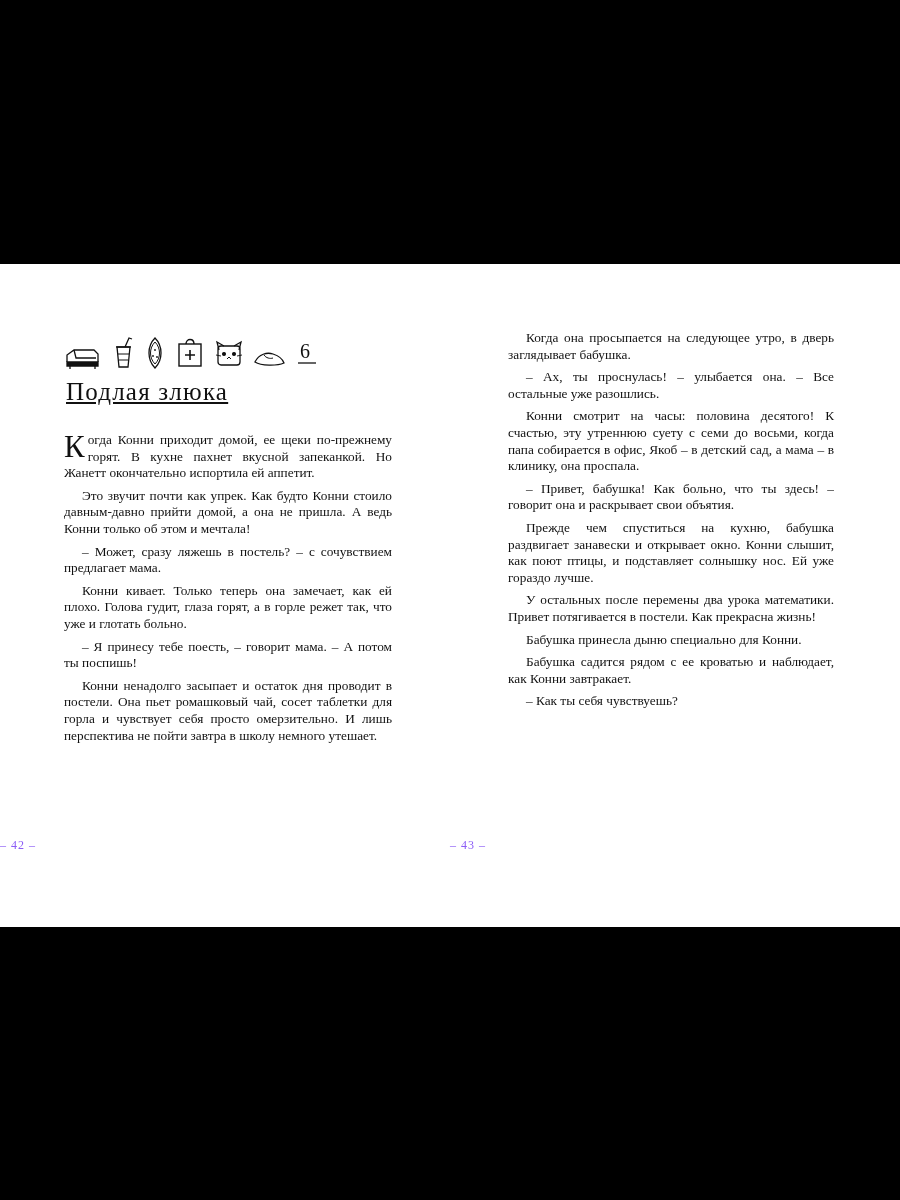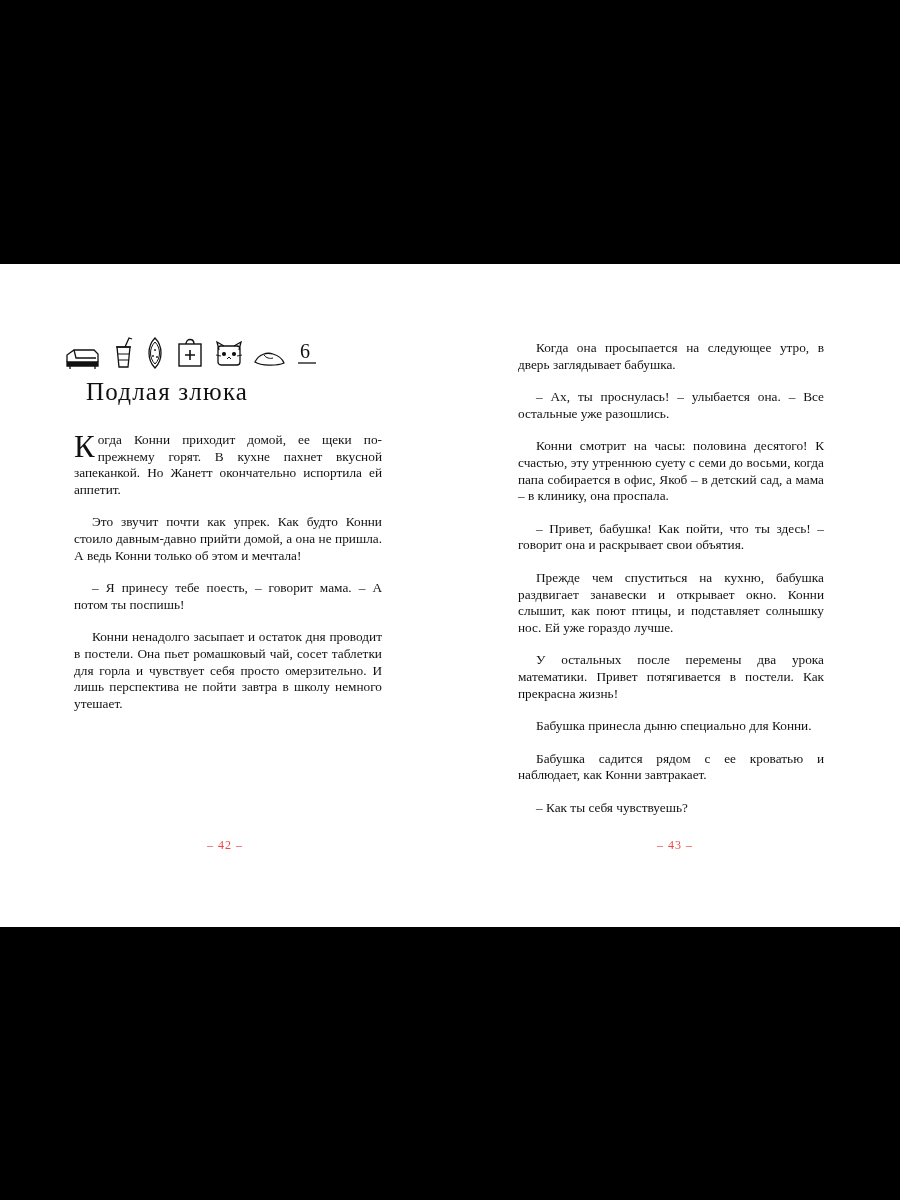--- a/index.html
+++ b/index.html
@@ -69,7 +69,7 @@
     line-height: 16.6px;
     text-align: justify;
     text-indent: 18px;
-    margin: 16px;
+    margin: 6px;
     color: #111111;
     hyphens: manual;
   }

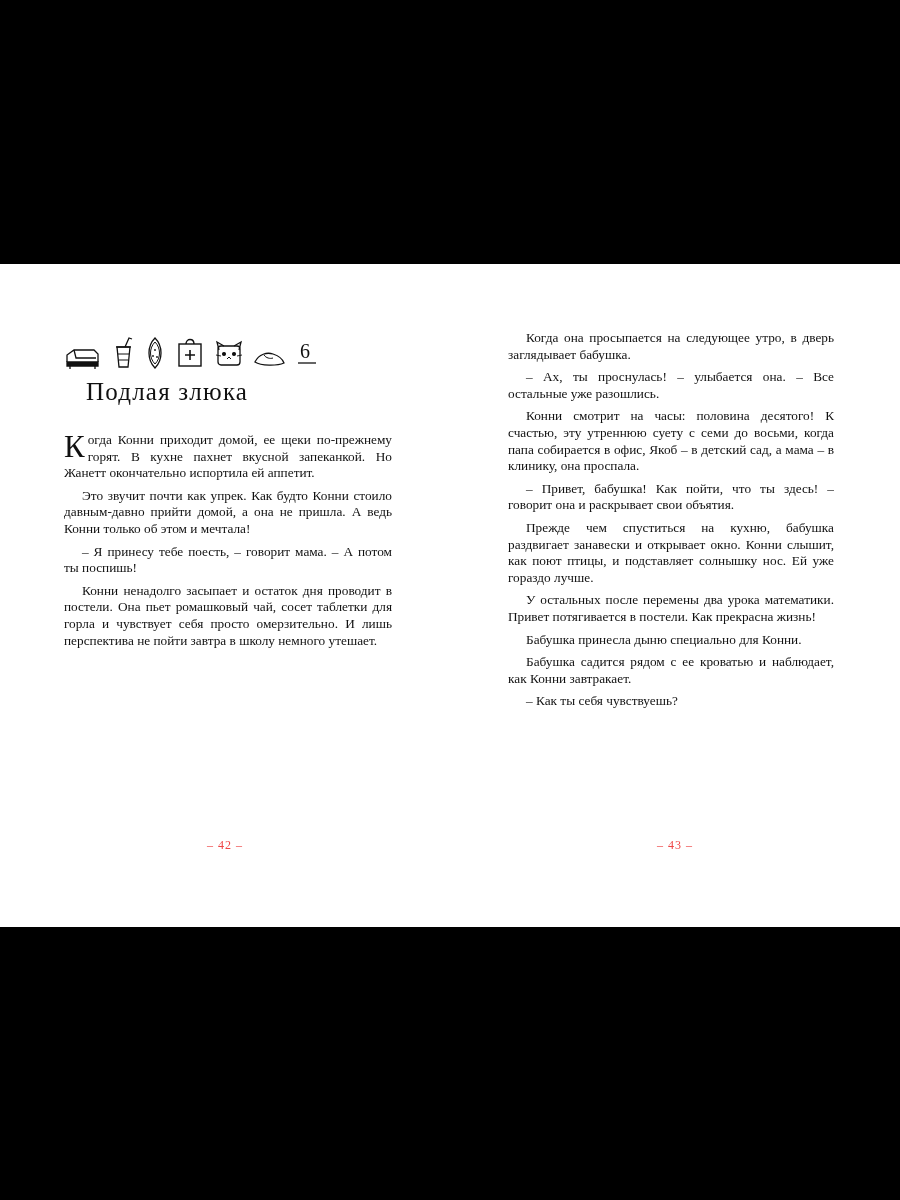--- a/index.html
+++ b/index.html
@@ -61,8 +61,9 @@
     font-size: 25px;
     font-weight: normal;
     letter-spacing: 1.2px;
-    margin: 4px 0 26px 28px;
+    margin: 4px 0 26px 8px;
     color: #111111;
+    text-decoration: underline;
   }
   p.body-text {
     font-size: 13.3px;

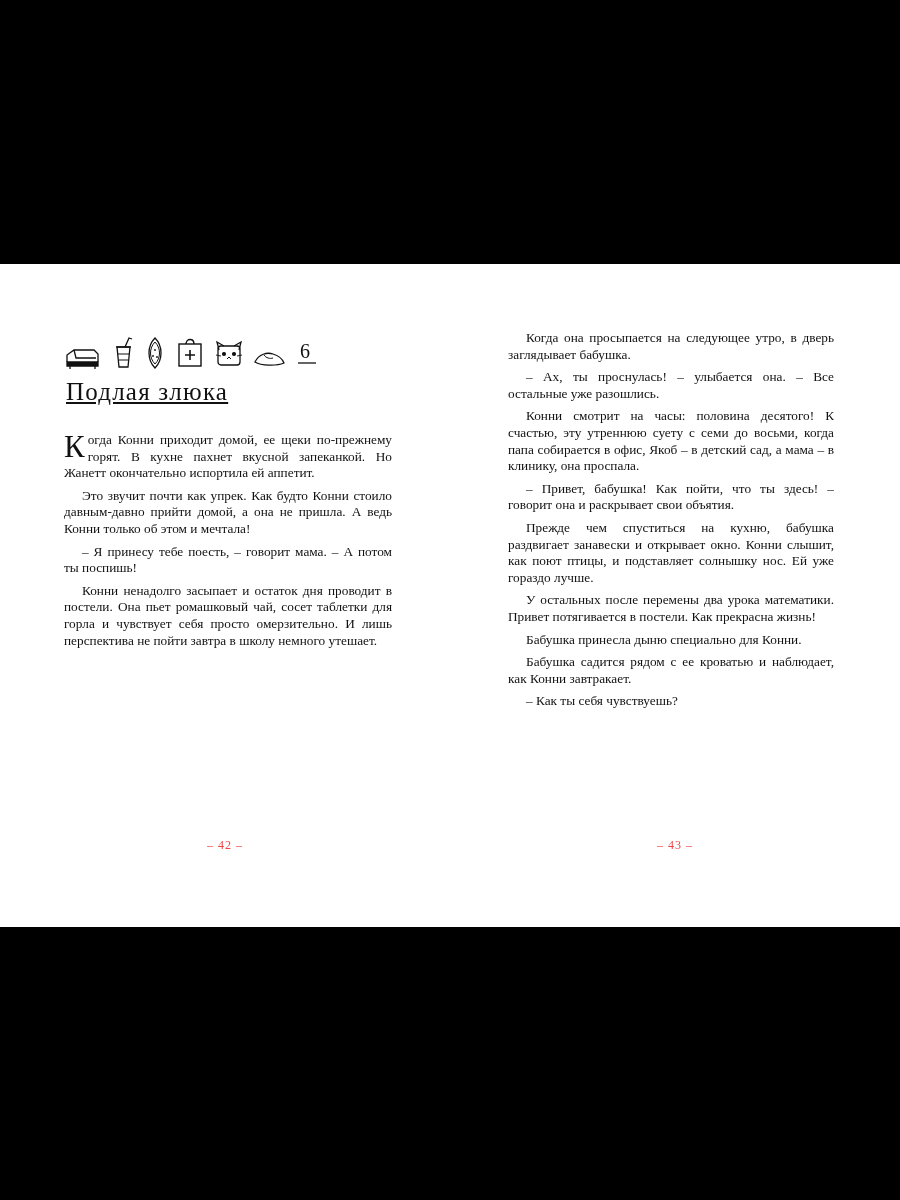--- a/index.html
+++ b/index.html
@@ -188,7 +188,7 @@
       <p class="body-text">Когда она просыпается на следующее утро, в дверь заглядывает бабушка.</p>
       <p class="body-text">– Ах, ты проснулась! – улыбается она. – Все остальные уже разошлись.</p>
       <p class="body-text">Конни смотрит на часы: половина десятого! К счастью, эту утреннюю суету с семи до восьми, когда папа собирается в офис, Якоб – в детский сад, а мама – в клинику, она проспала.</p>
-      <p class="body-text">– Привет, бабушка! Как пойти, что ты здесь! – говорит она и раскрывает свои объятия.</p>
+      <p class="body-text">– Привет, бабушка! Как больно, что ты здесь! – говорит она и раскрывает свои объятия.</p>
       <p class="body-text">Прежде чем спуститься на кухню, бабушка раздвигает занавески и открывает окно. Конни слышит, как поют птицы, и подставляет солнышку нос. Ей уже гораздо лучше.</p>
       <p class="body-text">У остальных после перемены два урока математики. Привет потягивается в постели. Как прекрасна жизнь!</p>
       <p class="body-text">Бабушка принесла дыню специально для Конни.</p>

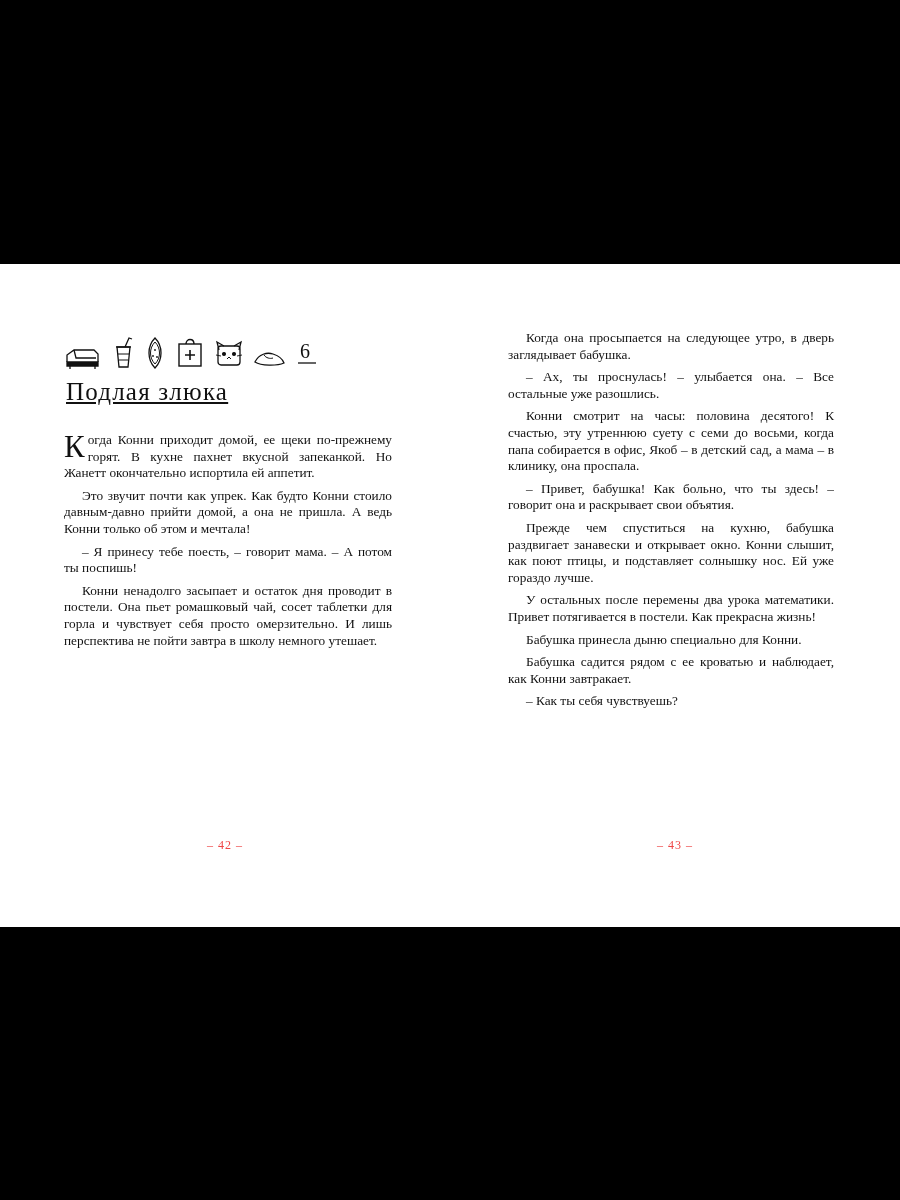--- a/index.html
+++ b/index.html
@@ -178,6 +178,7 @@
 
       <p class="body-text first"><span class="dropcap">К</span><span>огда Конни приходит домой, ее щеки по-прежнему горят. В кухне пахнет вкусной запеканкой. Но Жанетт окончательно испортила ей аппетит.</span></p>
       <p class="body-text">Это звучит почти как упрек. Как будто Конни стоило давным-давно прийти домой, а она не пришла. А ведь Конни только об этом и мечтала!</p>
+      <p class="body-text">– Может, сразу ляжешь в постель? – с сочувствием предлагает мама.</p>
       <p class="body-text">– Я принесу тебе поесть, – говорит мама. – А потом ты поспишь!</p>
       <p class="body-text">Конни ненадолго засыпает и остаток дня проводит в постели. Она пьет ромашковый чай, сосет таблетки для горла и чувствует себя просто омерзительно. И лишь перспектива не пойти завтра в школу немного утешает.</p>
 

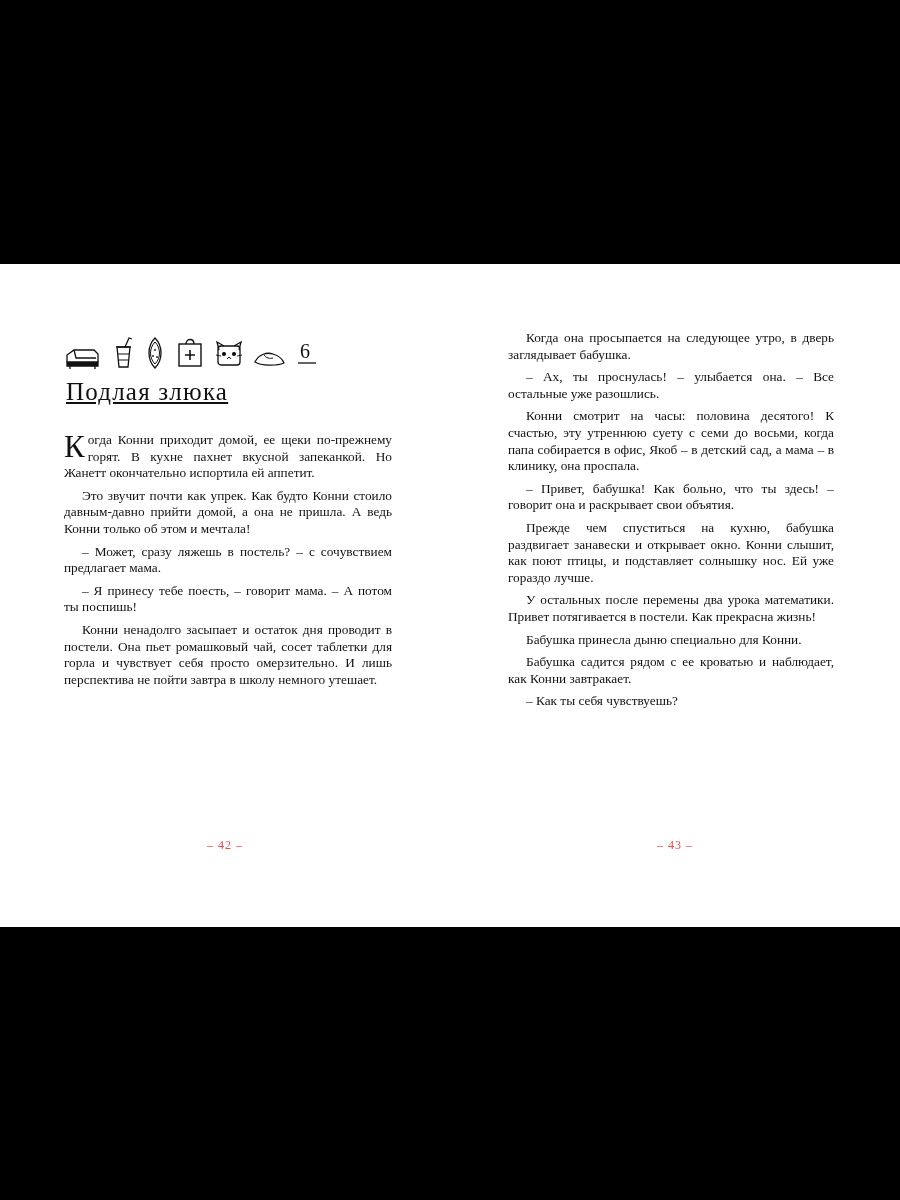--- a/index.html
+++ b/index.html
@@ -179,6 +179,7 @@
       <p class="body-text first"><span class="dropcap">К</span><span>огда Конни приходит домой, ее щеки по-прежнему горят. В кухне пахнет вкусной запеканкой. Но Жанетт окончательно испортила ей аппетит.</span></p>
       <p class="body-text">Это звучит почти как упрек. Как будто Конни стоило давным-давно прийти домой, а она не пришла. А ведь Конни только об этом и мечтала!</p>
       <p class="body-text">– Может, сразу ляжешь в постель? – с сочувствием предлагает мама.</p>
+      <p class="body-text">Конни кивает. Только теперь она замечает, как ей плохо. Голова гудит, глаза горят, а в горле режет так, что уже и глотать больно.</p>
       <p class="body-text">– Я принесу тебе поесть, – говорит мама. – А потом ты поспишь!</p>
       <p class="body-text">Конни ненадолго засыпает и остаток дня проводит в постели. Она пьет ромашковый чай, сосет таблетки для горла и чувствует себя просто омерзительно. И лишь перспектива не пойти завтра в школу немного утешает.</p>
 

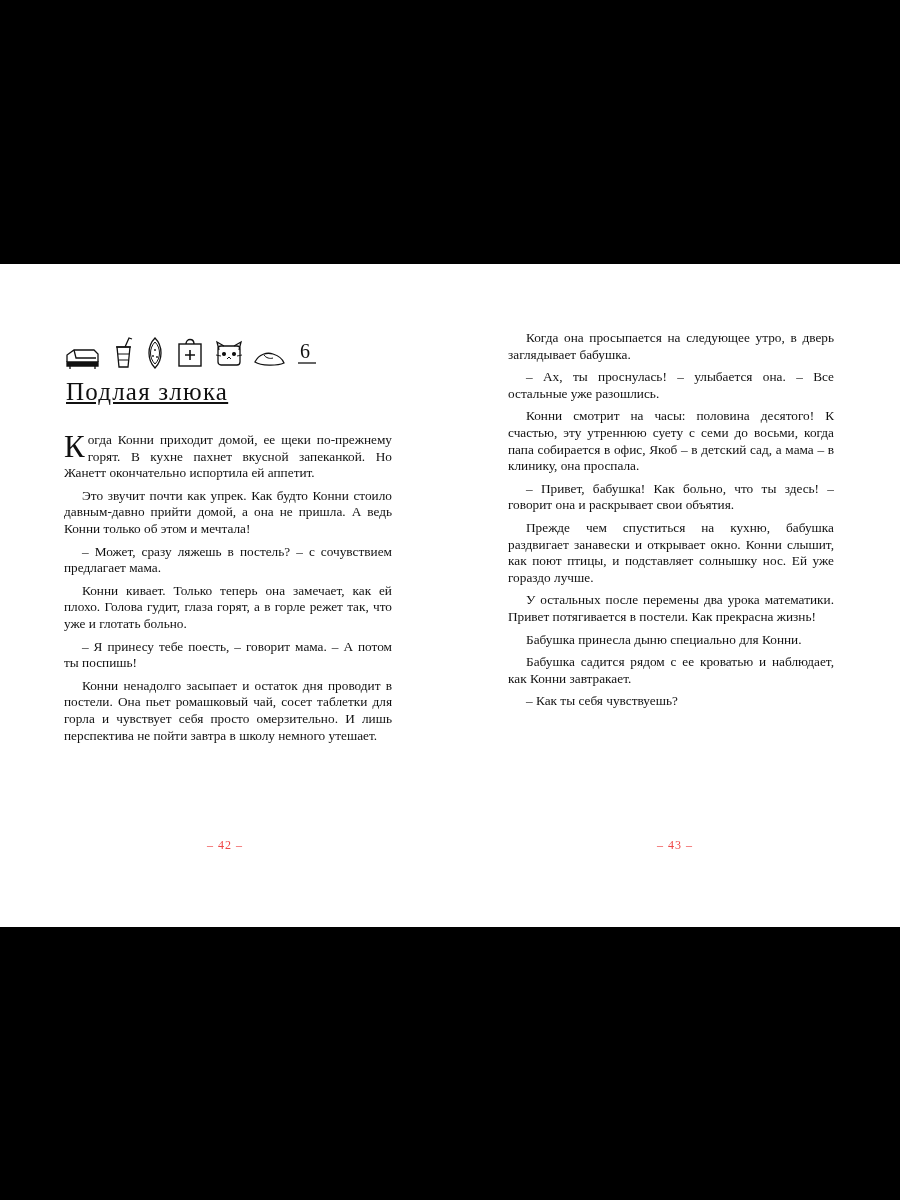--- a/index.html
+++ b/index.html
@@ -91,9 +91,9 @@
     bottom: 74px;
     width: 100%;
     left: 0;
-    text-align: center;
+    text-align: left;
     font-size: 12px;
-    color: #ef4444;
+    color: #8b5cf6;
     letter-spacing: 1px;
   }
   .folio-inner {

